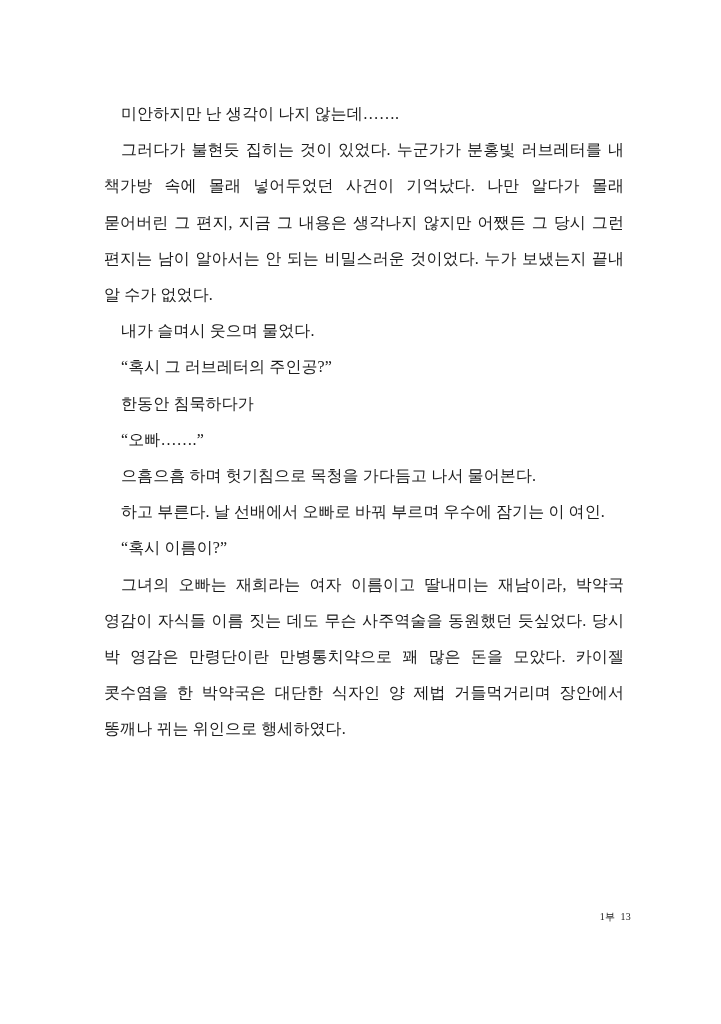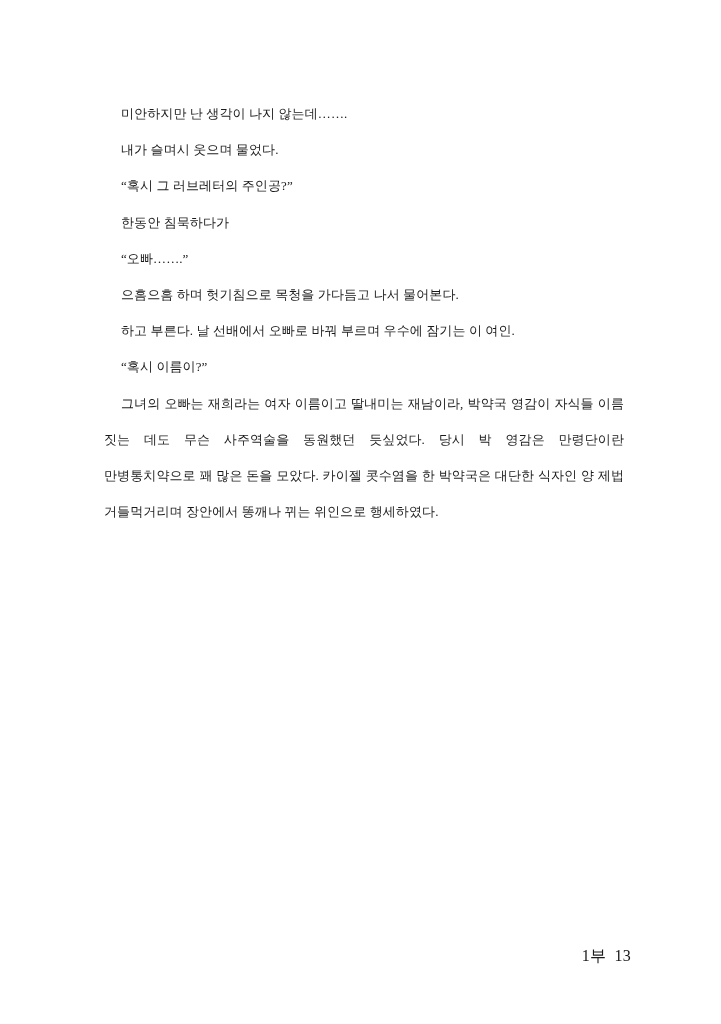--- a/index.html
+++ b/index.html
@@ -23,7 +23,7 @@
   }
   .para {
     margin: 0;
-    font-size: 13px;
+    font-size: 16px;
     line-height: 36.2px;
     color: #1a1a1a;
     text-align: justify;

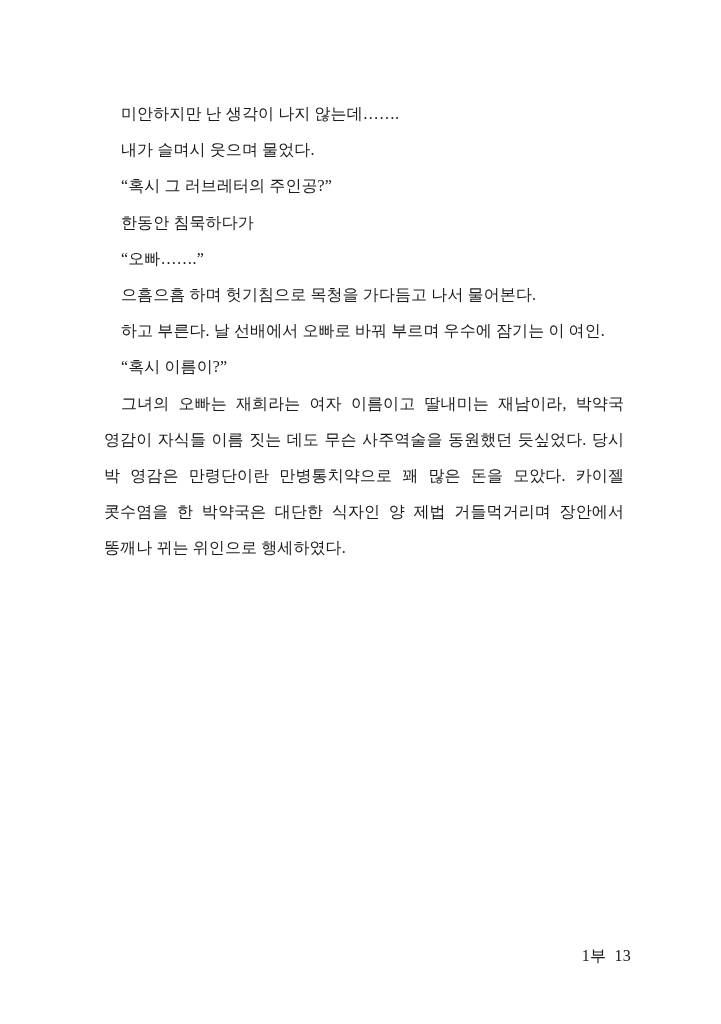--- a/index.html
+++ b/index.html
@@ -53,6 +53,7 @@
 
   <div class="text-block">
     <p class="para last-line-natural">미안하지만 난 생각이 나지 않는데…….</p>
+    <p class="para last-line-natural">그러다가 불현듯 집히는 것이 있었다. 누군가가 분홍빛 러브레터를 내 책가방 속에 몰래 넣어두었던 사건이 기억났다. 나만 알다가 몰래 묻어버린 그 편지, 지금 그 내용은 생각나지 않지만 어쨌든 그 당시 그런 편지는 남이 알아서는 안 되는 비밀스러운 것이었다. 누가 보냈는지 끝내 알 수가 없었다.</p>
     <p class="para last-line-natural">내가 슬며시 웃으며 물었다.</p>
     <p class="para last-line-natural">“혹시 그 러브레터의 주인공?”</p>
     <p class="para last-line-natural">한동안 침묵하다가</p>

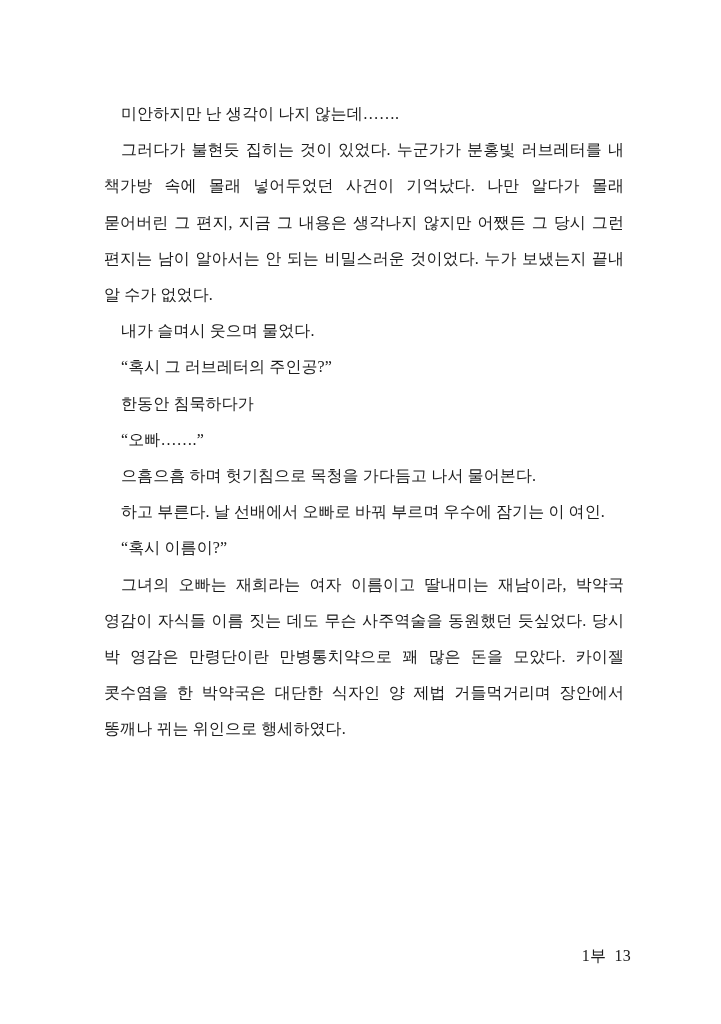--- a/index.html
+++ b/index.html
@@ -38,8 +38,8 @@
   .footer {
     position: absolute;
     right: 90px;
-    top: 946px;
-    font-size: 16px;
+    top: 907px;
+    font-size: 10px;
     line-height: 20px;
     color: #1a1a1a;
     white-space: pre;

